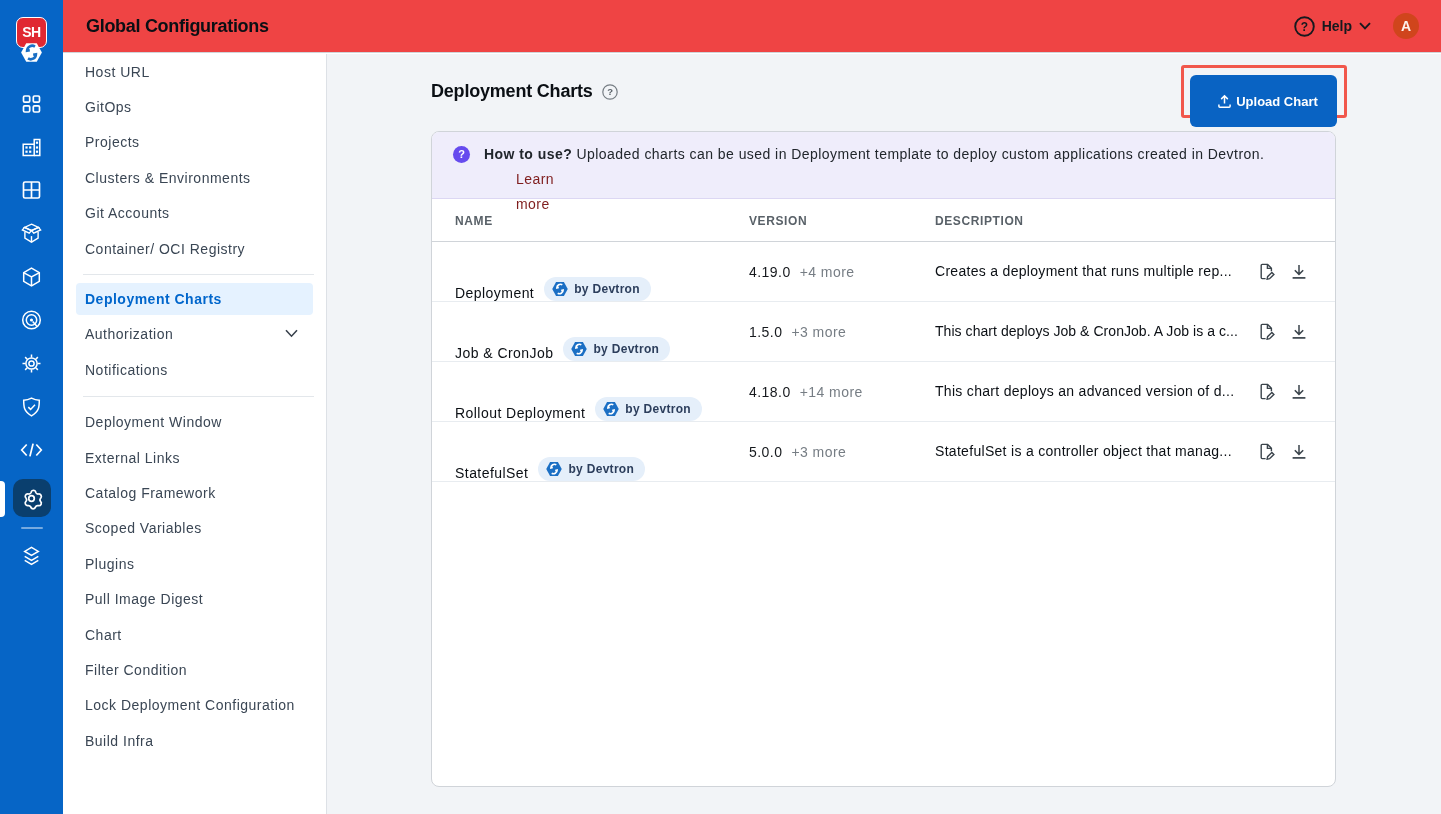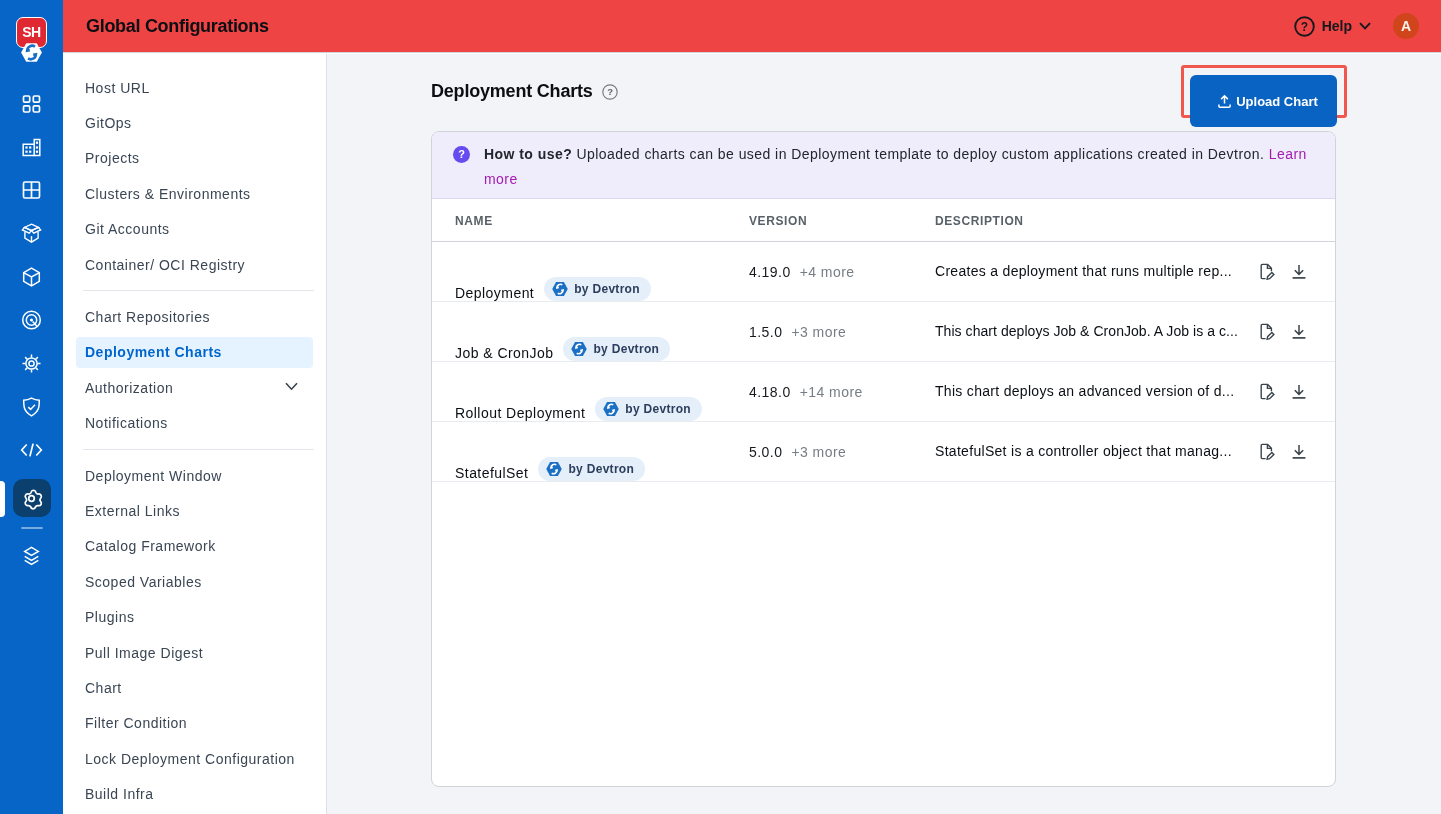--- a/index.html
+++ b/index.html
@@ -23,7 +23,7 @@
 #avatar { position:absolute; right:22px; top:13px; width:26px; height:26px; border-radius:50%; background:#D0451C; color:#FDF3ED; font-size:14px; font-weight:bold; text-align:center; line-height:26px; }
 
 
-#sidebar { position:absolute; left:63px; top:54px; width:264px; height:760px; background:#fff; border-right:1px solid #DDE1E6; padding-top:16px; }
+#sidebar { position:absolute; left:63px; top:54px; width:264px; height:760px; background:#fff; border-right:1px solid #DDE1E6; }
 .sitem { position:relative; height:35.4px; display:flex; align-items:center; padding-left:22px; font-size:14px; letter-spacing:0.5px; color:#3A4654; }
 .sitem.sel { height:31.4px; margin:2px 13px; padding-left:9px; background:#E5F2FF; border-radius:4px; color:#0066CC; font-weight:bold; }
 .sdiv { height:1px; background:#E3E7EB; margin:8px 12px 8px 20px; }

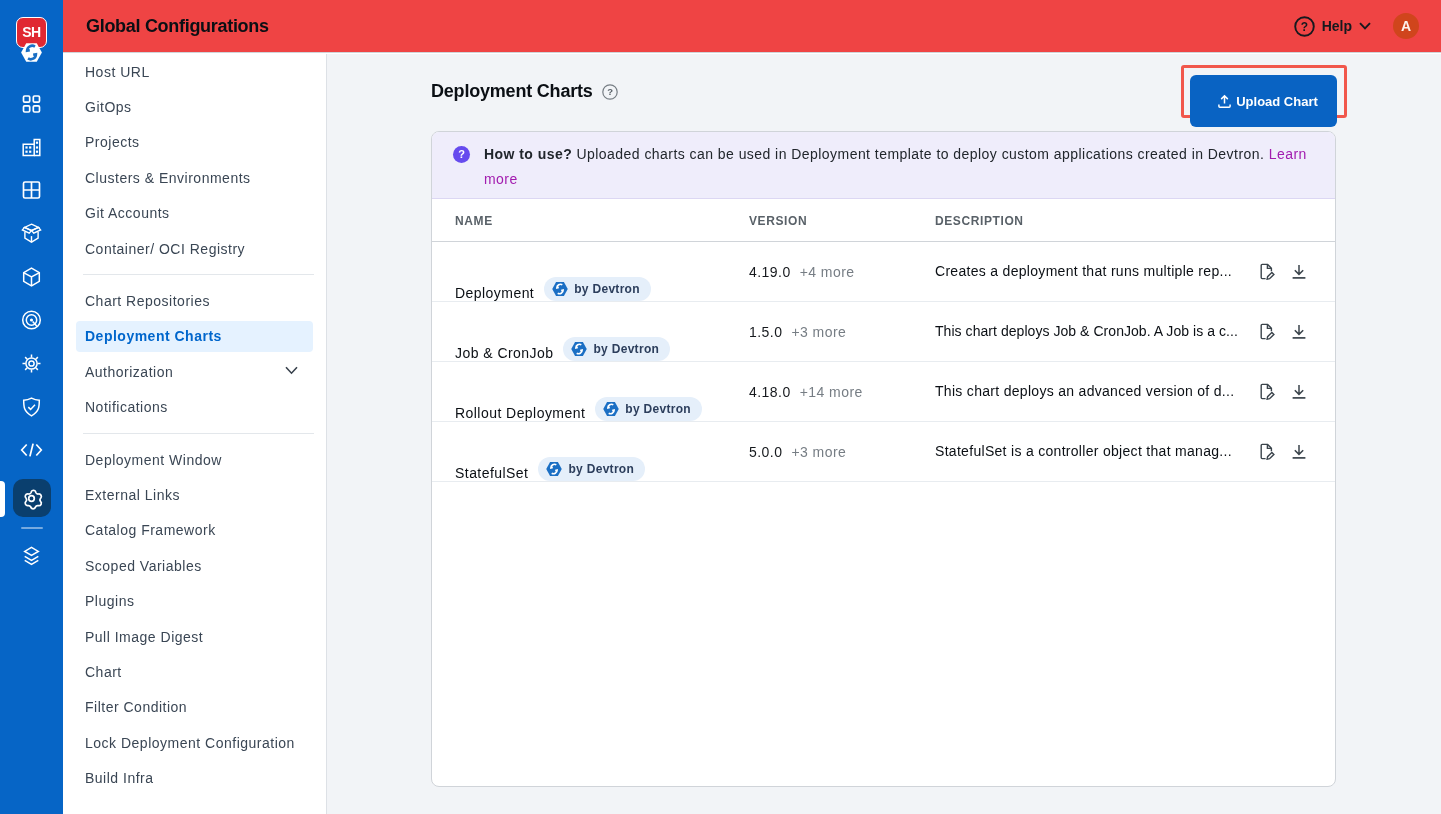--- a/index.html
+++ b/index.html
@@ -39,7 +39,7 @@
 #banner { height:67px; background:#EFEDFB; border-bottom:1px solid #DCD7F3; position:relative; }
 #bannerIcon { position:absolute; left:21px; top:13.5px; width:17px; height:17px; border-radius:50%; background:#664BEE; color:#fff; font-size:11px; font-weight:bold; text-align:center; line-height:17px; }
 #bannerText { position:absolute; left:52px; top:10px; font-size:14px; letter-spacing:0.45px; color:#21262C; line-height:25px; }
-#bannerText .lnk { color:#a21caf; }
+#bannerText .lnk { color:#7f1d1d;margin-left:32px; }
 #thead { height:43px; border-bottom:1px solid #D0D4D9; position:relative; font-size:12px; font-weight:bold; color:#596168; letter-spacing:0.6px; }
 #thead span { position:absolute; top:15px; }
 .trow { height:60px; border-bottom:1px solid #E8ECF0; position:relative; font-size:14px; letter-spacing:0.45px; color:#0B0F14; }

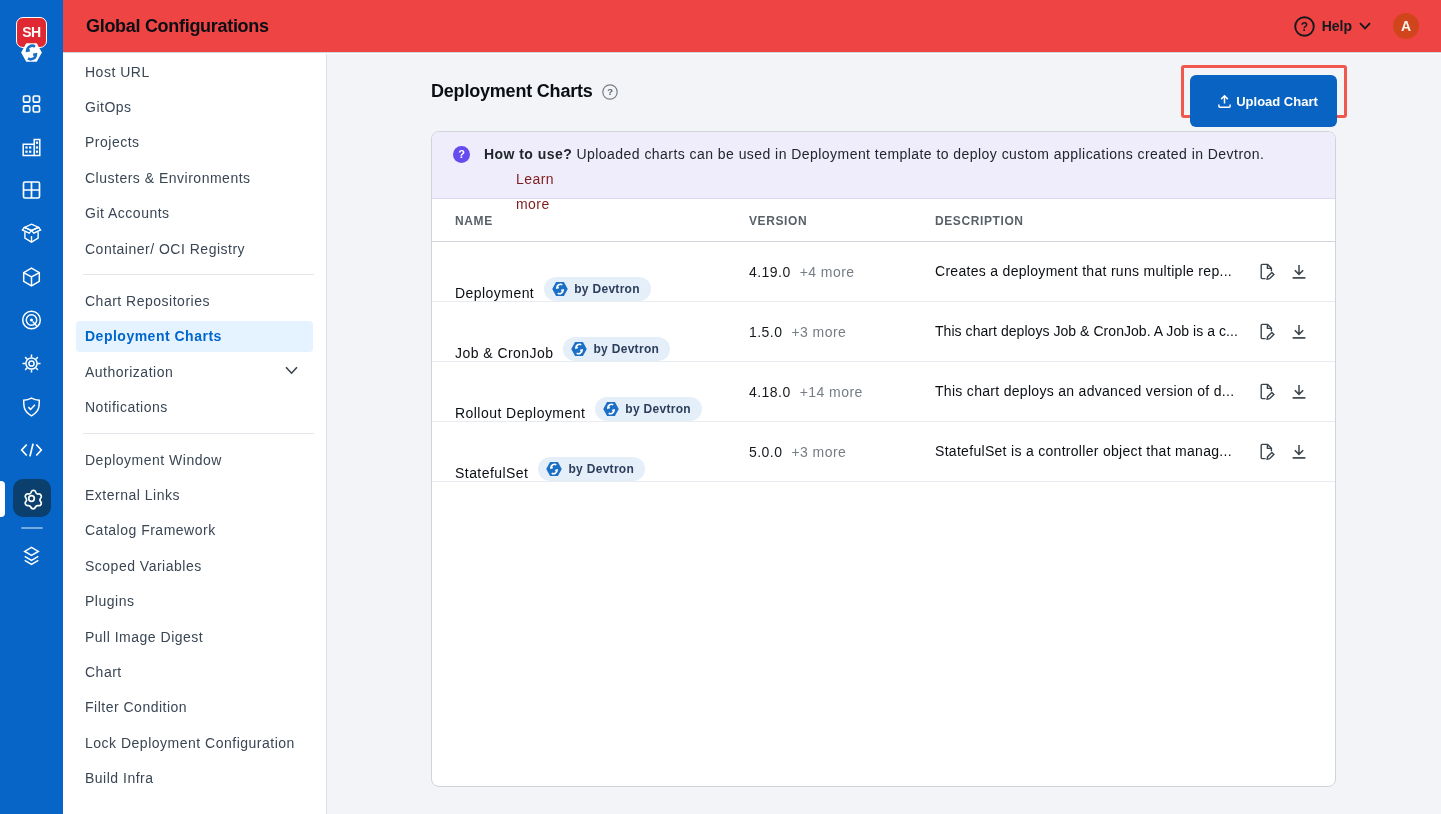--- a/index.html
+++ b/index.html
@@ -161,7 +161,6 @@
     <div class="sitem">Git Accounts</div>
     <div class="sitem">Container/ OCI Registry</div>
     <div class="sdiv"></div>
-    <div class="sitem">Chart Repositories</div>
     <div class="sitem sel">Deployment Charts</div>
     <div class="sitem">Authorization
       <svg class="schev" width="13" height="9" viewBox="0 0 13 9" fill="none" stroke="#38414C" stroke-width="1.6">

